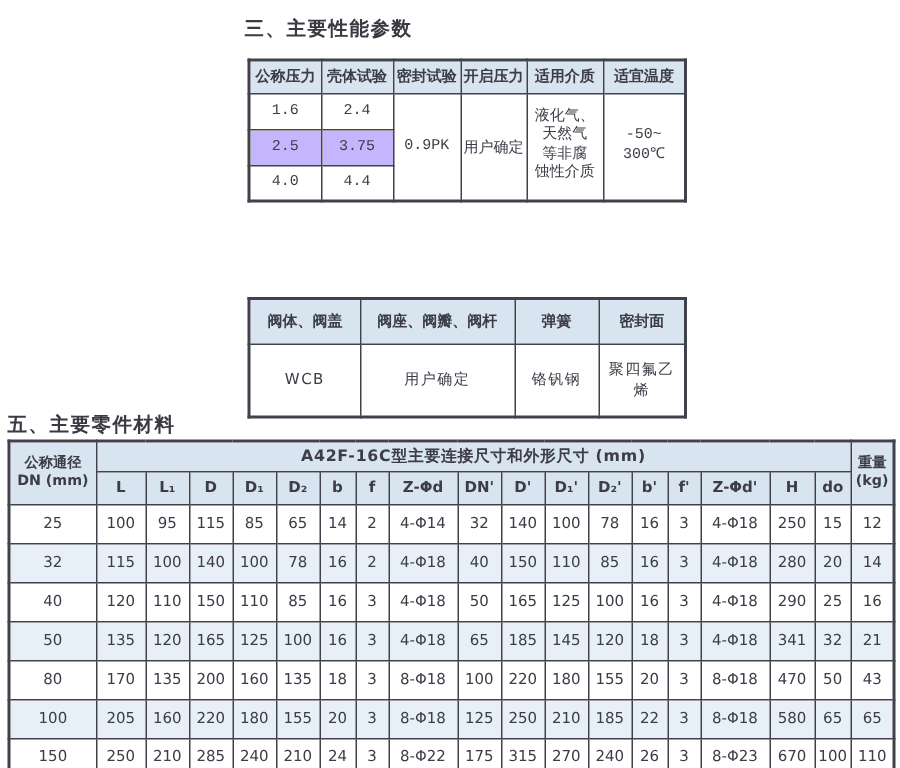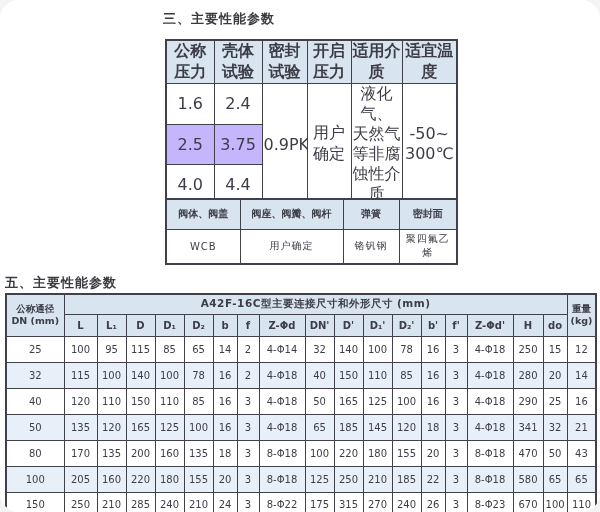--- a/index.html
+++ b/index.html
@@ -6,7 +6,7 @@
   body { font-family: "DejaVu Sans", "Liberation Sans", sans-serif; background:#f4f4f4; }
   .page {
     position:relative; width:600px; height:512px; background:#ffffff;
-    color:#3d3d47; overflow:hidden;border-radius:19px;
+    color:#3d3d47; overflow:hidden;
   }
   .sec-title {
     position:absolute; font-size:13px; font-weight:bold; color:#3a3a42;

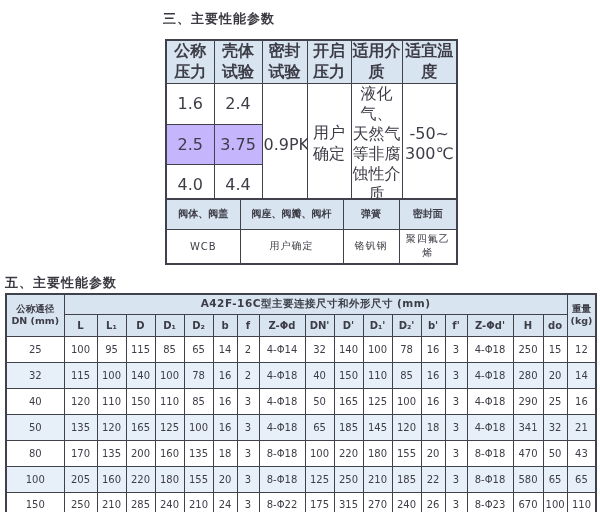--- a/index.html
+++ b/index.html
@@ -23,7 +23,7 @@
   table.t th { background:#d8e4f0; font-weight:600; }
   .pre { white-space:pre-line; line-height:1.25; }
   
-  table.perf { left:165px; top:39px; width:291px; font-size:16px; }
+  table.perf { left:165px; top:39px; width:291px; font-size:10px;font-family:Liberation Mono, monospace; }
   table.perf tr.head { height:22px; }
   table.perf tr.r { height:24px;padding-left:30px; }
   table.perf td.hl { background:#c4b5fd; }

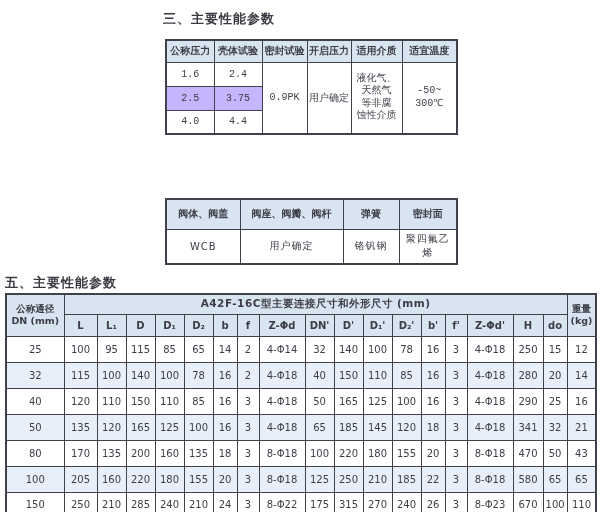--- a/index.html
+++ b/index.html
@@ -30,7 +30,7 @@
   
   table.mat { left:165px; top:198px; width:291px; font-size:10px; }
   table.mat tr.head { height:30px;padding-left:38px; }
-  table.mat tr.r { height:35px; letter-spacing:1px; }
+  table.mat tr.r { height:49px; letter-spacing:1px; }
   
   table.dims { left:5px; top:293px; width:582px; font-size:10px; }
   table.dims tr.h1 { height:20px; }

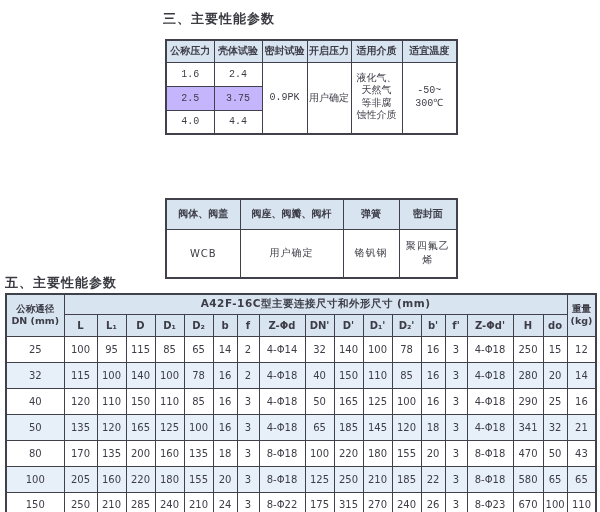--- a/index.html
+++ b/index.html
@@ -113,7 +113,7 @@
   </tbody>
     </table>
 
-  <div class="sec-title" style="left:5px; top:274px;">五、主要性能参数</div>
+  <div class="sec-title" style="left:5px; top:274px;">五、主要零件材料</div>
 
   <table class="t dims">
     <colgroup>

